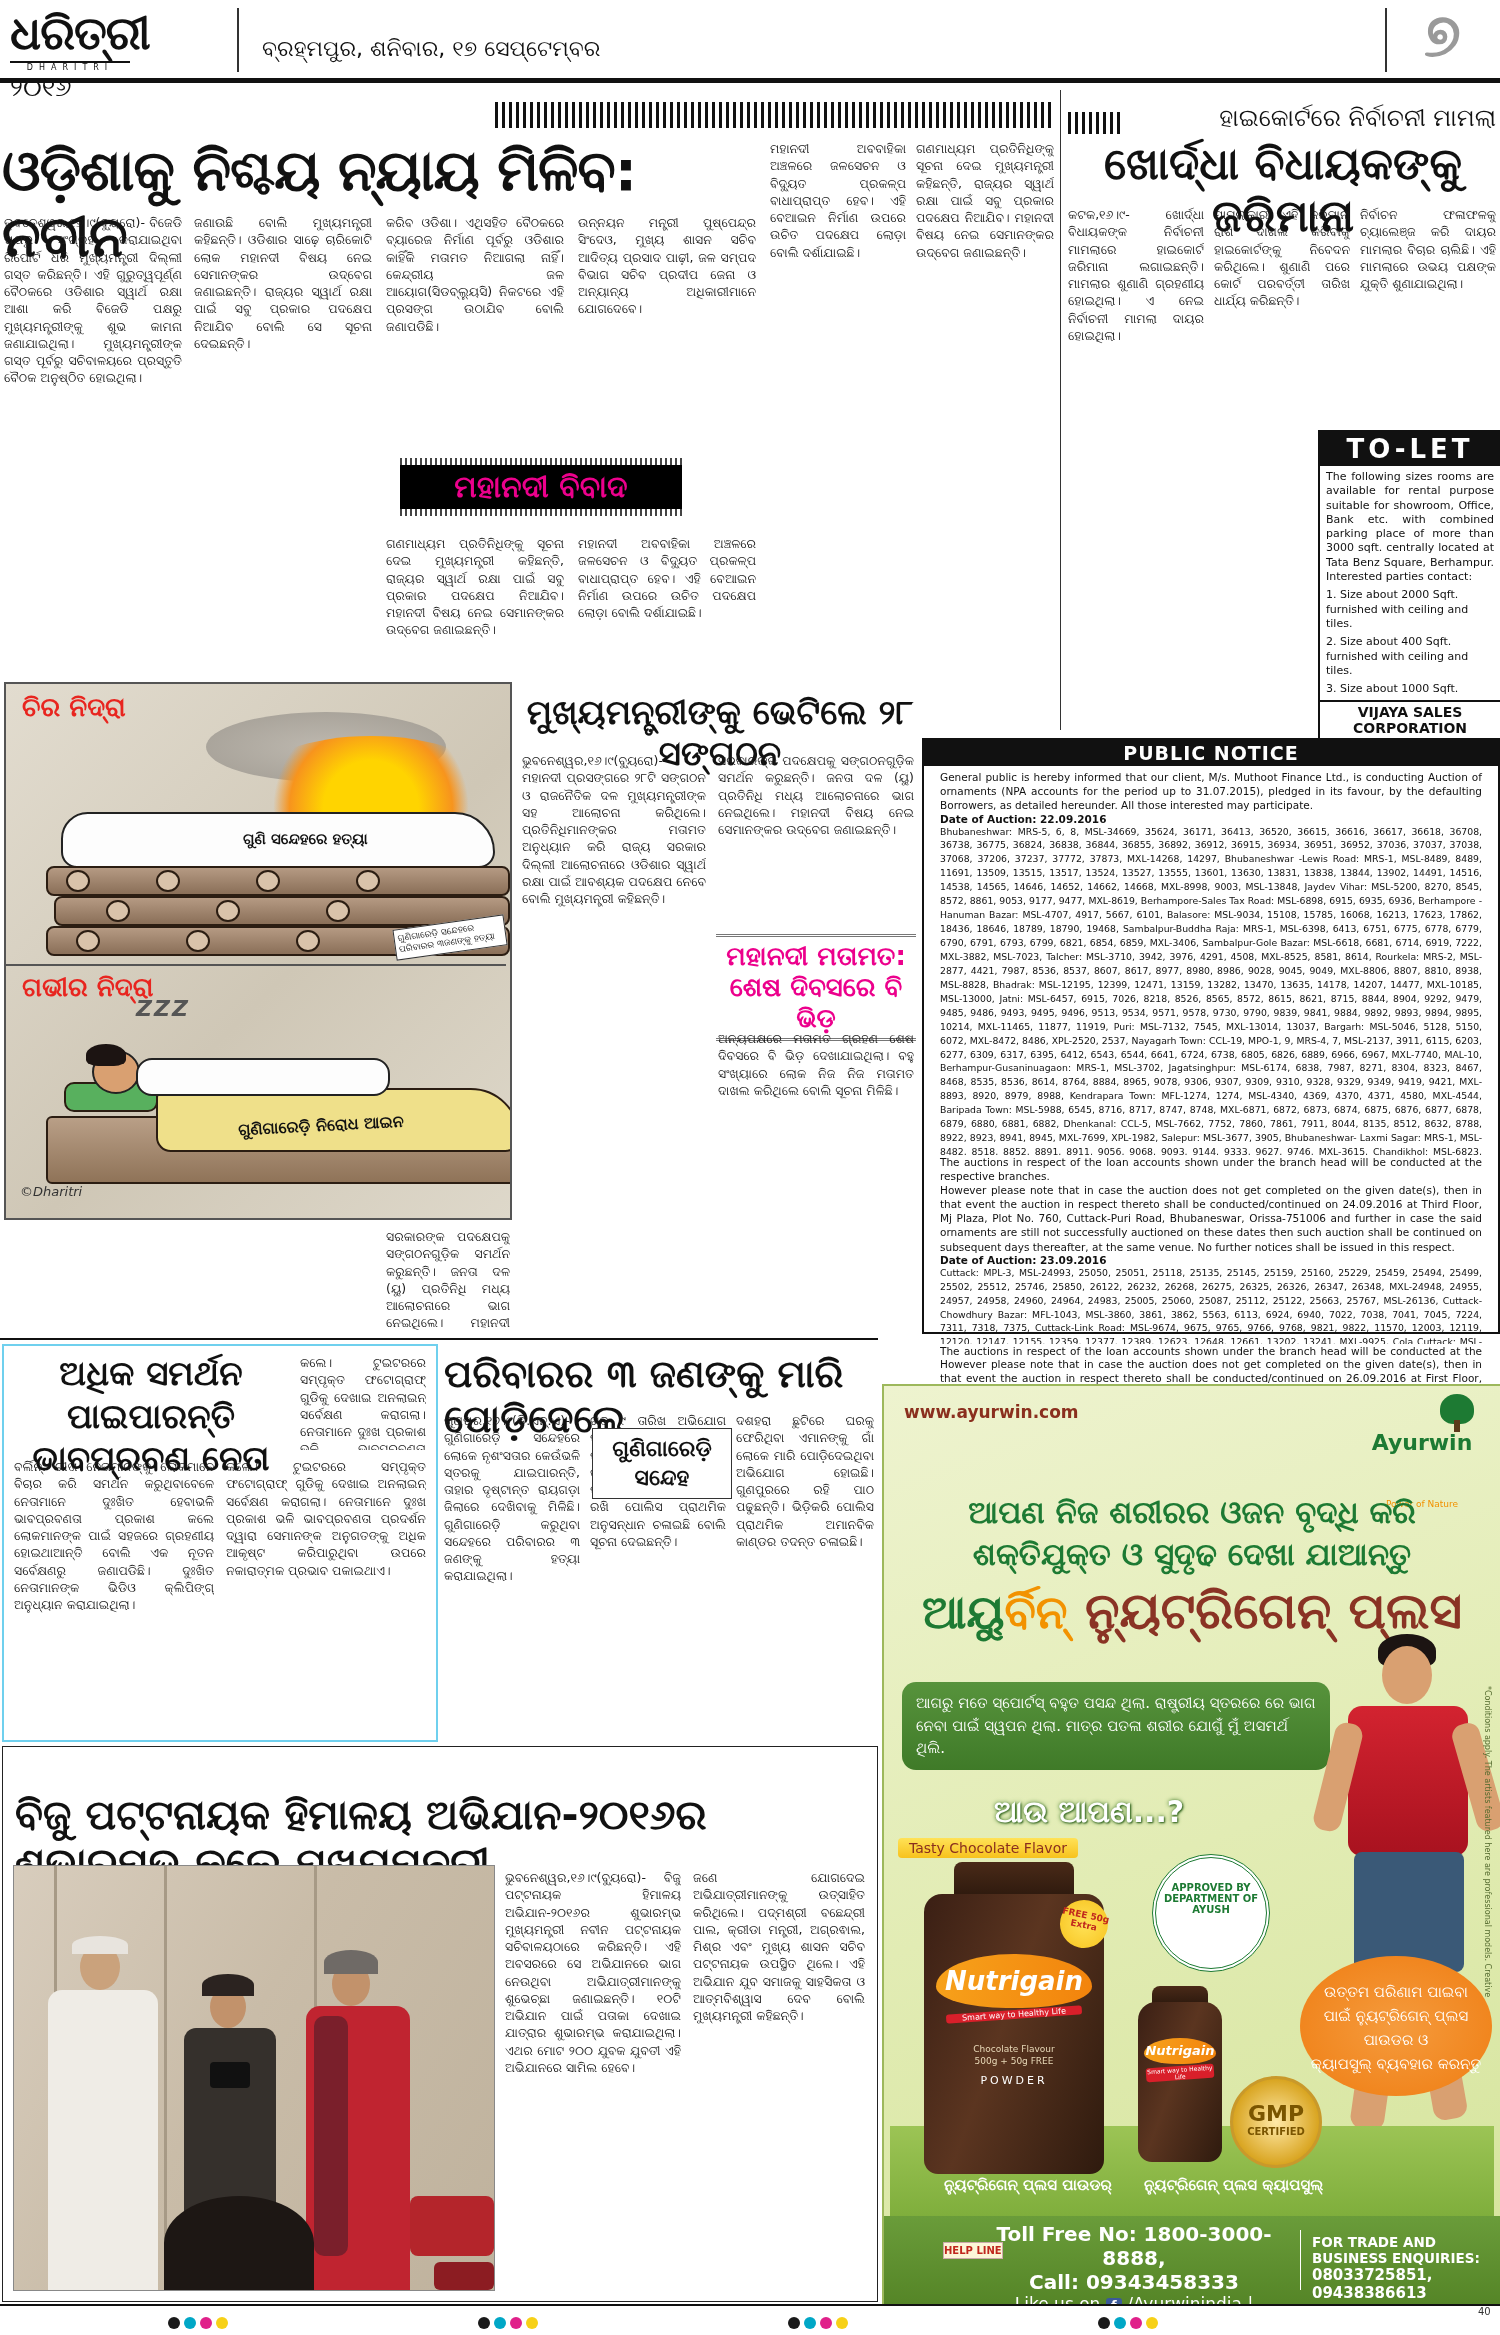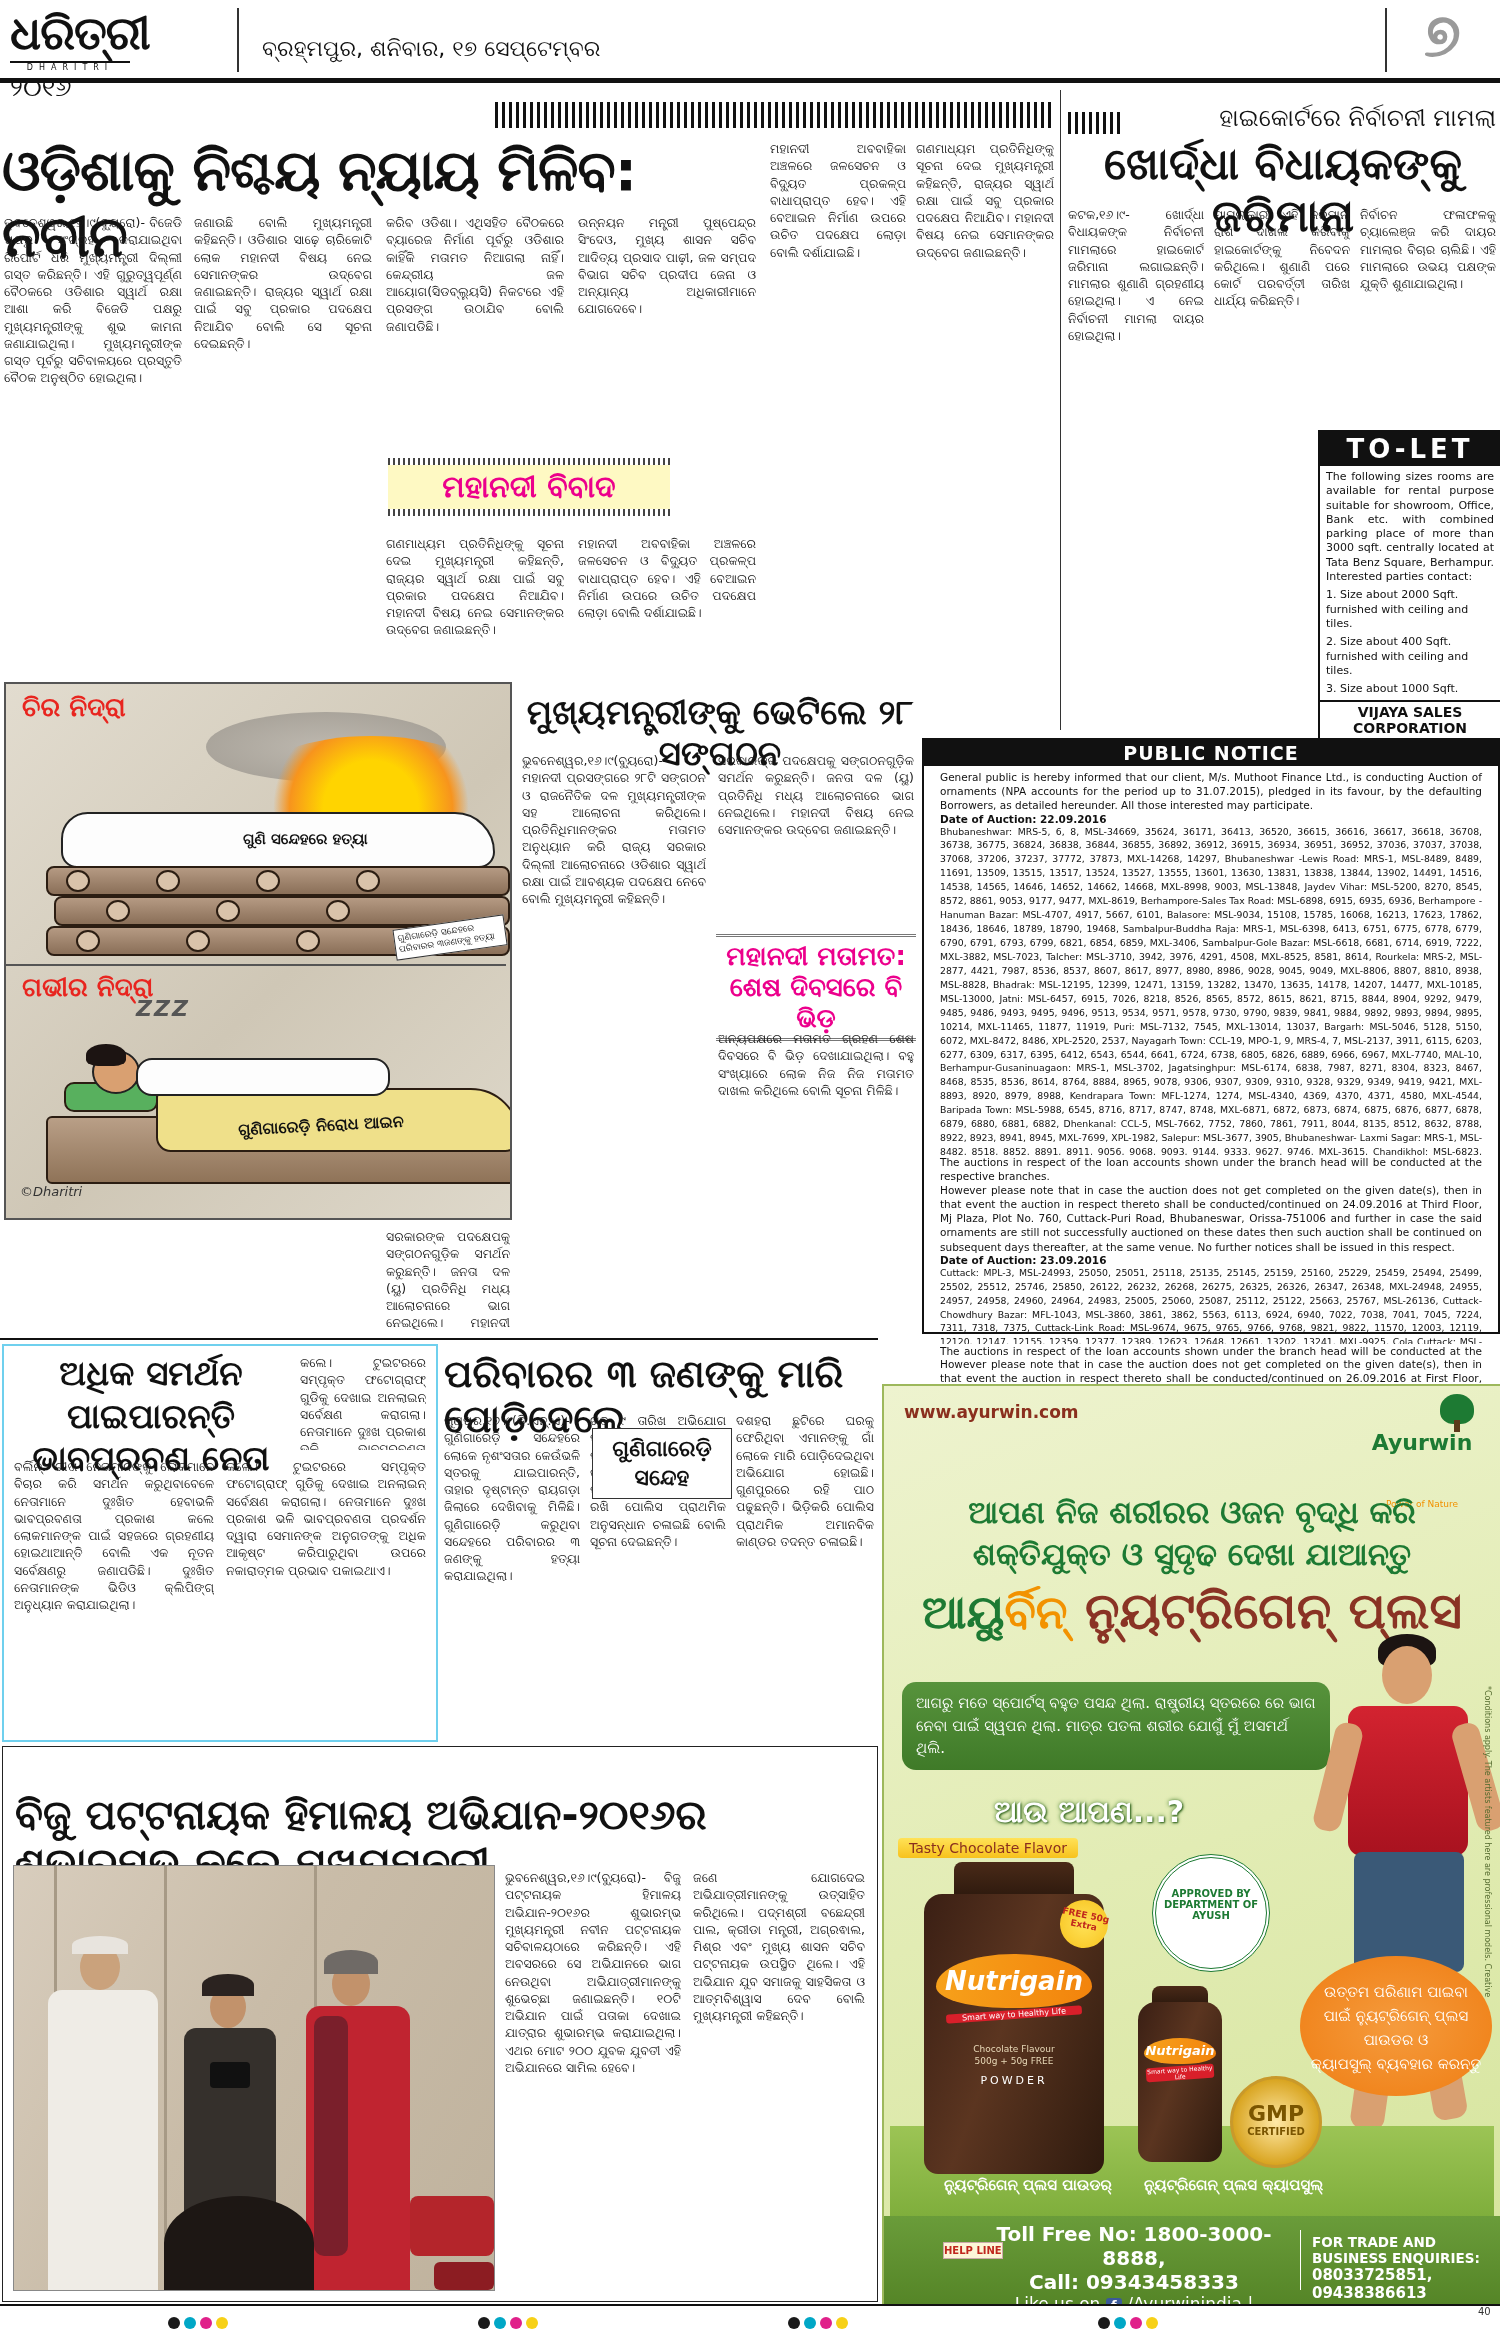--- a/index.html
+++ b/index.html
@@ -123,7 +123,7 @@
   <div class="abs odia-body jt colbox" style="left:770px;top:140px;width:136px;height:530px;">ମହାନଦୀ ଅବବାହିକା ଅଞ୍ଚଳରେ ଜଳସେଚନ ଓ ବିଦ୍ୟୁତ ପ୍ରକଳ୍ପ ବାଧାପ୍ରାପ୍ତ ହେବ। ଏହି ବେଆଇନ ନିର୍ମାଣ ଉପରେ ଉଚିତ ପଦକ୍ଷେପ ଲୋଡ଼ା ବୋଲି ଦର୍ଶାଯାଇଛି।</div>
   <div class="abs odia-body jt colbox" style="left:916px;top:140px;width:138px;height:530px;">ଗଣମାଧ୍ୟମ ପ୍ରତିନିଧିଙ୍କୁ ସୂଚନା ଦେଇ ମୁଖ୍ୟମନ୍ତ୍ରୀ କହିଛନ୍ତି, ରାଜ୍ୟର ସ୍ୱାର୍ଥ ରକ୍ଷା ପାଇଁ ସବୁ ପ୍ରକାର ପଦକ୍ଷେପ ନିଆଯିବ। ମହାନଦୀ ବିଷୟ ନେଇ ସେମାନଙ୍କର ଉଦ୍‌ବେଗ ଜଣାଇଛନ୍ତି।</div>
 
-  <div class="abs" style="left:388px;top:458px;width:282px;background:#fef9c3;">
+  <div class="abs" style="left:400px;top:458px;width:282px;background:#000000;">
     <div class="hatch-thin" style="height:7px;"></div>
     <div class="inset-head magenta" style="text-align:center;padding:4px 0;">ମହାନଦୀ ବିବାଦ</div>
     <div class="hatch-thin" style="height:7px;"></div>

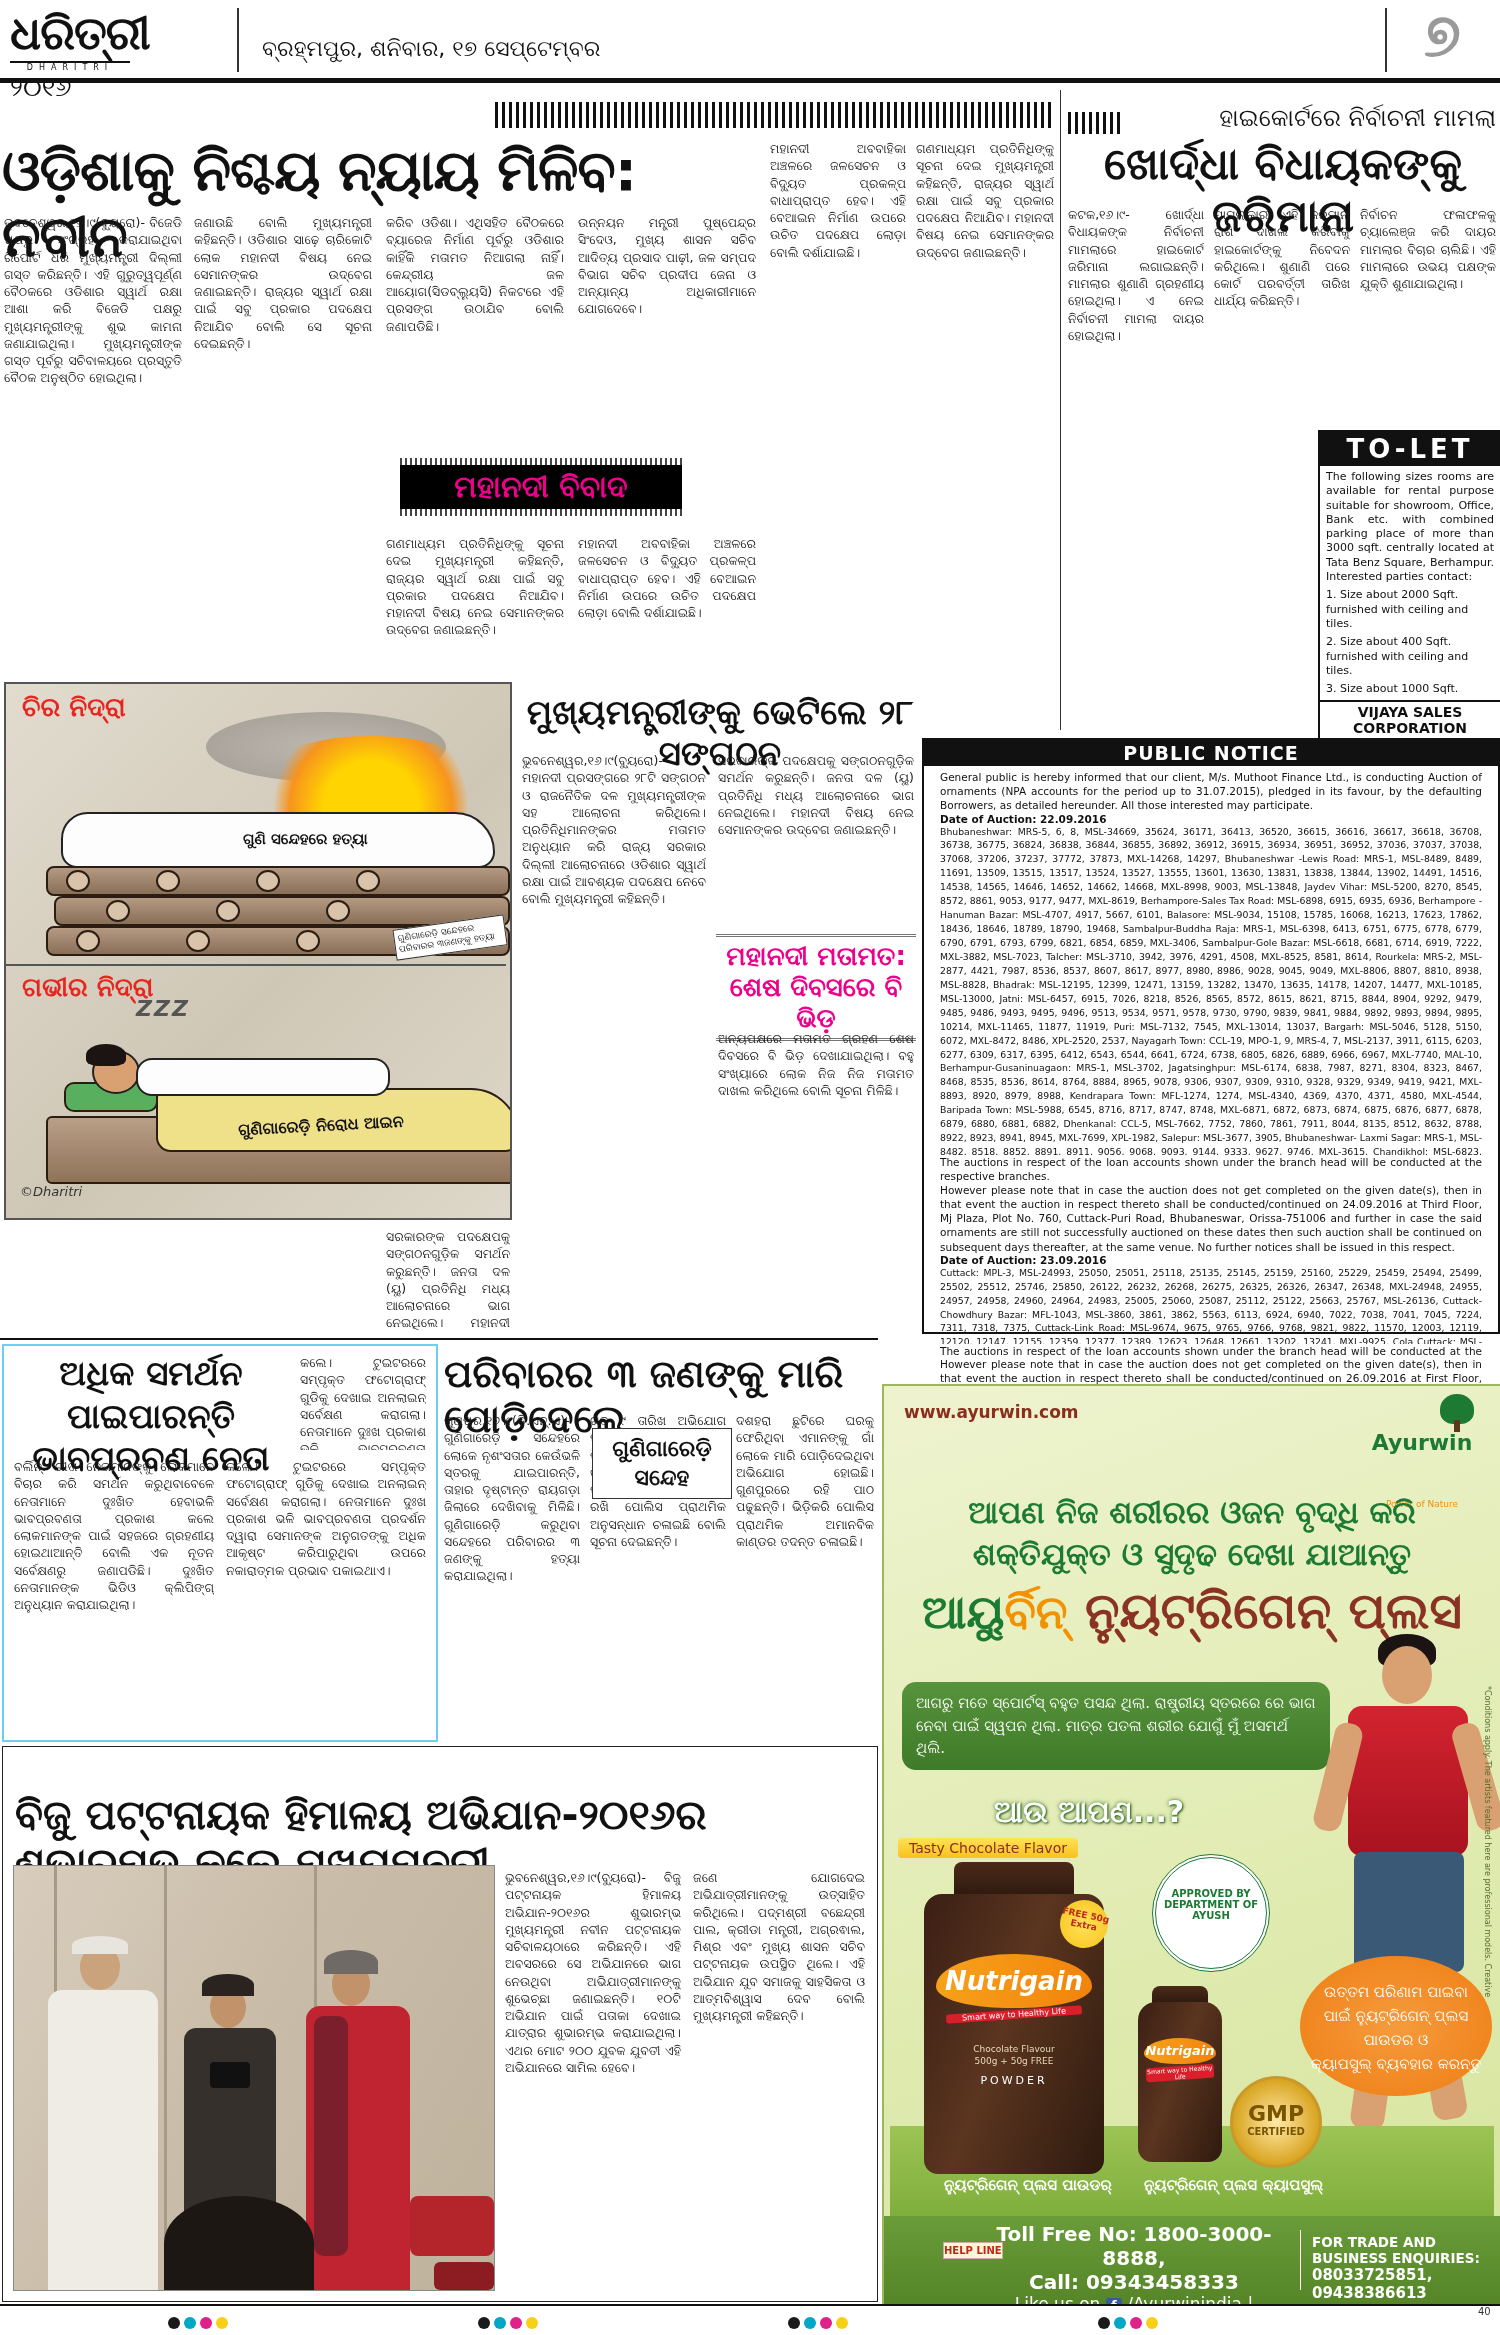--- a/index.html
+++ b/index.html
@@ -308,7 +308,7 @@
     <div class="abs ribbon" style="left:14px;top:452px;width:180px;">Tasty Chocolate Flavor</div>
 
     <div class="abs ayush" style="left:268px;top:468px;width:110px;height:110px;font-size:10px;">
-      <div style="margin-top:30px;">APPROVED BY DEPARTMENT OF AYUSH</div>
+      <div style="margin-top:24px;">APPROVED BY DEPARTMENT OF AYUSH</div>
     </div>
 
     <div class="abs greenband" style="left:6px;top:740px;width:604px;height:90px;"></div>

